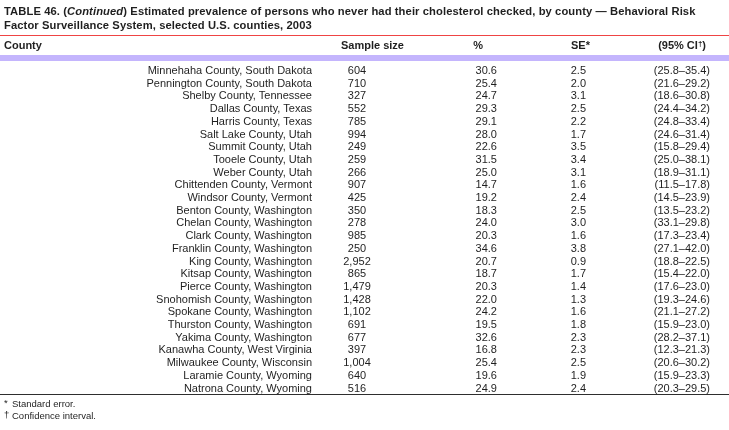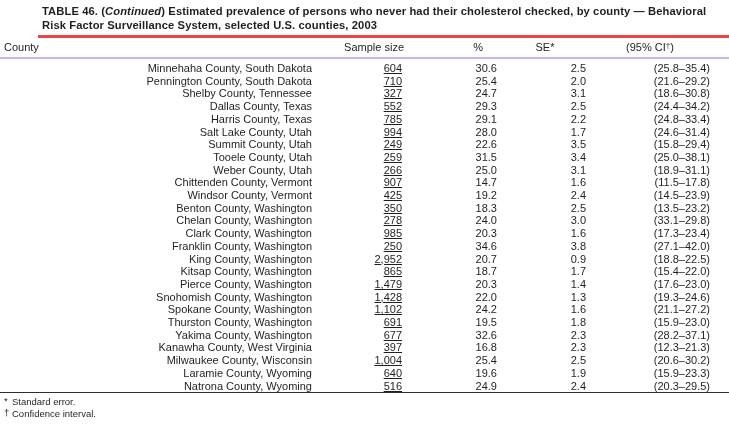--- a/index.html
+++ b/index.html
@@ -19,8 +19,7 @@
     line-height:14px;
     letter-spacing:0.1px;
     padding:0 4px 3px 4px;
-    border-bottom:3px solid #ef4444;
-    margin-left:38px;
+    border-bottom:1px solid #ef4444;
   }
   .it{font-style:italic;}
   table.tbl{

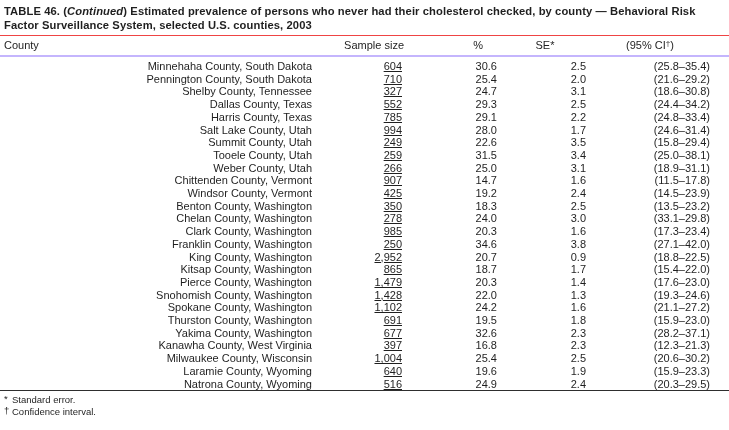--- a/index.html
+++ b/index.html
@@ -35,9 +35,9 @@
   col.w-ci{width:142px;}
   thead th{
     font-size:11px;
-    font-weight:normal;
+    font-weight:bold;
     padding:3px 0 4px 0;
-    border-bottom:2px solid #c4b5fd;
+    border-bottom:6px solid #c4b5fd;
     vertical-align:bottom;
     white-space:nowrap;
   }

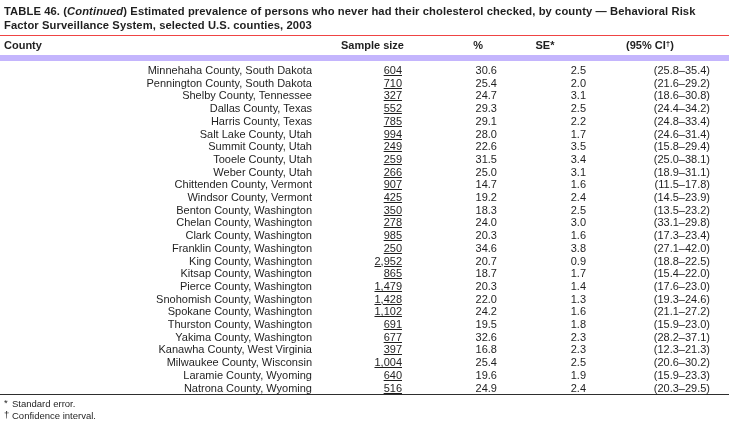--- a/index.html
+++ b/index.html
@@ -45,7 +45,7 @@
   th.c-sample{text-align:right;}
   th.c-sample .hshift{position:relative;left:2px;}
   th.c-pct{text-align:right;padding-right:14px;}
-  th.c-se{text-align:center;}
+  th.c-se{text-align:right;}
   th.c-se .hshift{position:relative;left:3px;}
   th.c-ci{text-align:center;padding-right:16px;}
   .sup{font-size:8px;vertical-align:3px;line-height:0;}

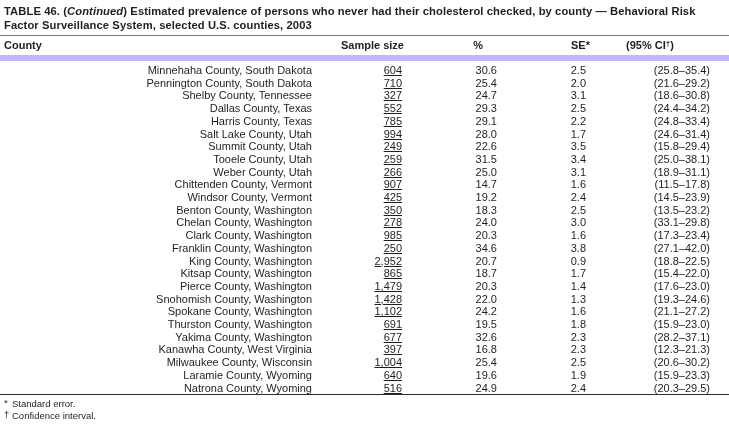--- a/index.html
+++ b/index.html
@@ -47,7 +47,7 @@
   th.c-pct{text-align:right;padding-right:14px;}
   th.c-se{text-align:right;}
   th.c-se .hshift{position:relative;left:3px;}
-  th.c-ci{text-align:center;padding-right:16px;}
+  th.c-ci{text-align:right;padding-right:23px;}
   .sup{font-size:8px;vertical-align:3px;line-height:0;}
   tbody td{
     font-size:11px;

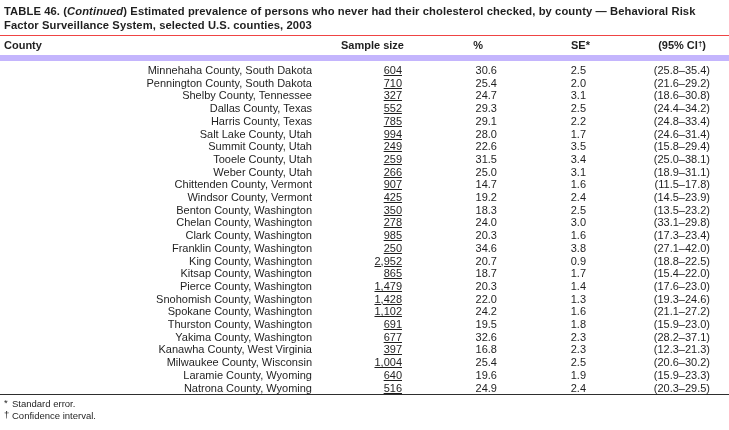--- a/index.html
+++ b/index.html
@@ -59,7 +59,7 @@
   }
   tbody tr:first-child td{padding-top:3px;}
   td.c-county{text-align:right;}
-  td.c-sample{text-align:right;text-decoration:underline;}
+  td.c-sample{text-align:center;}
   td.c-pct{text-align:right;padding-left:32px;}
   td.c-se{text-align:right;padding-right:1px;}
   td.c-ci{text-align:right;padding-right:19px;}

